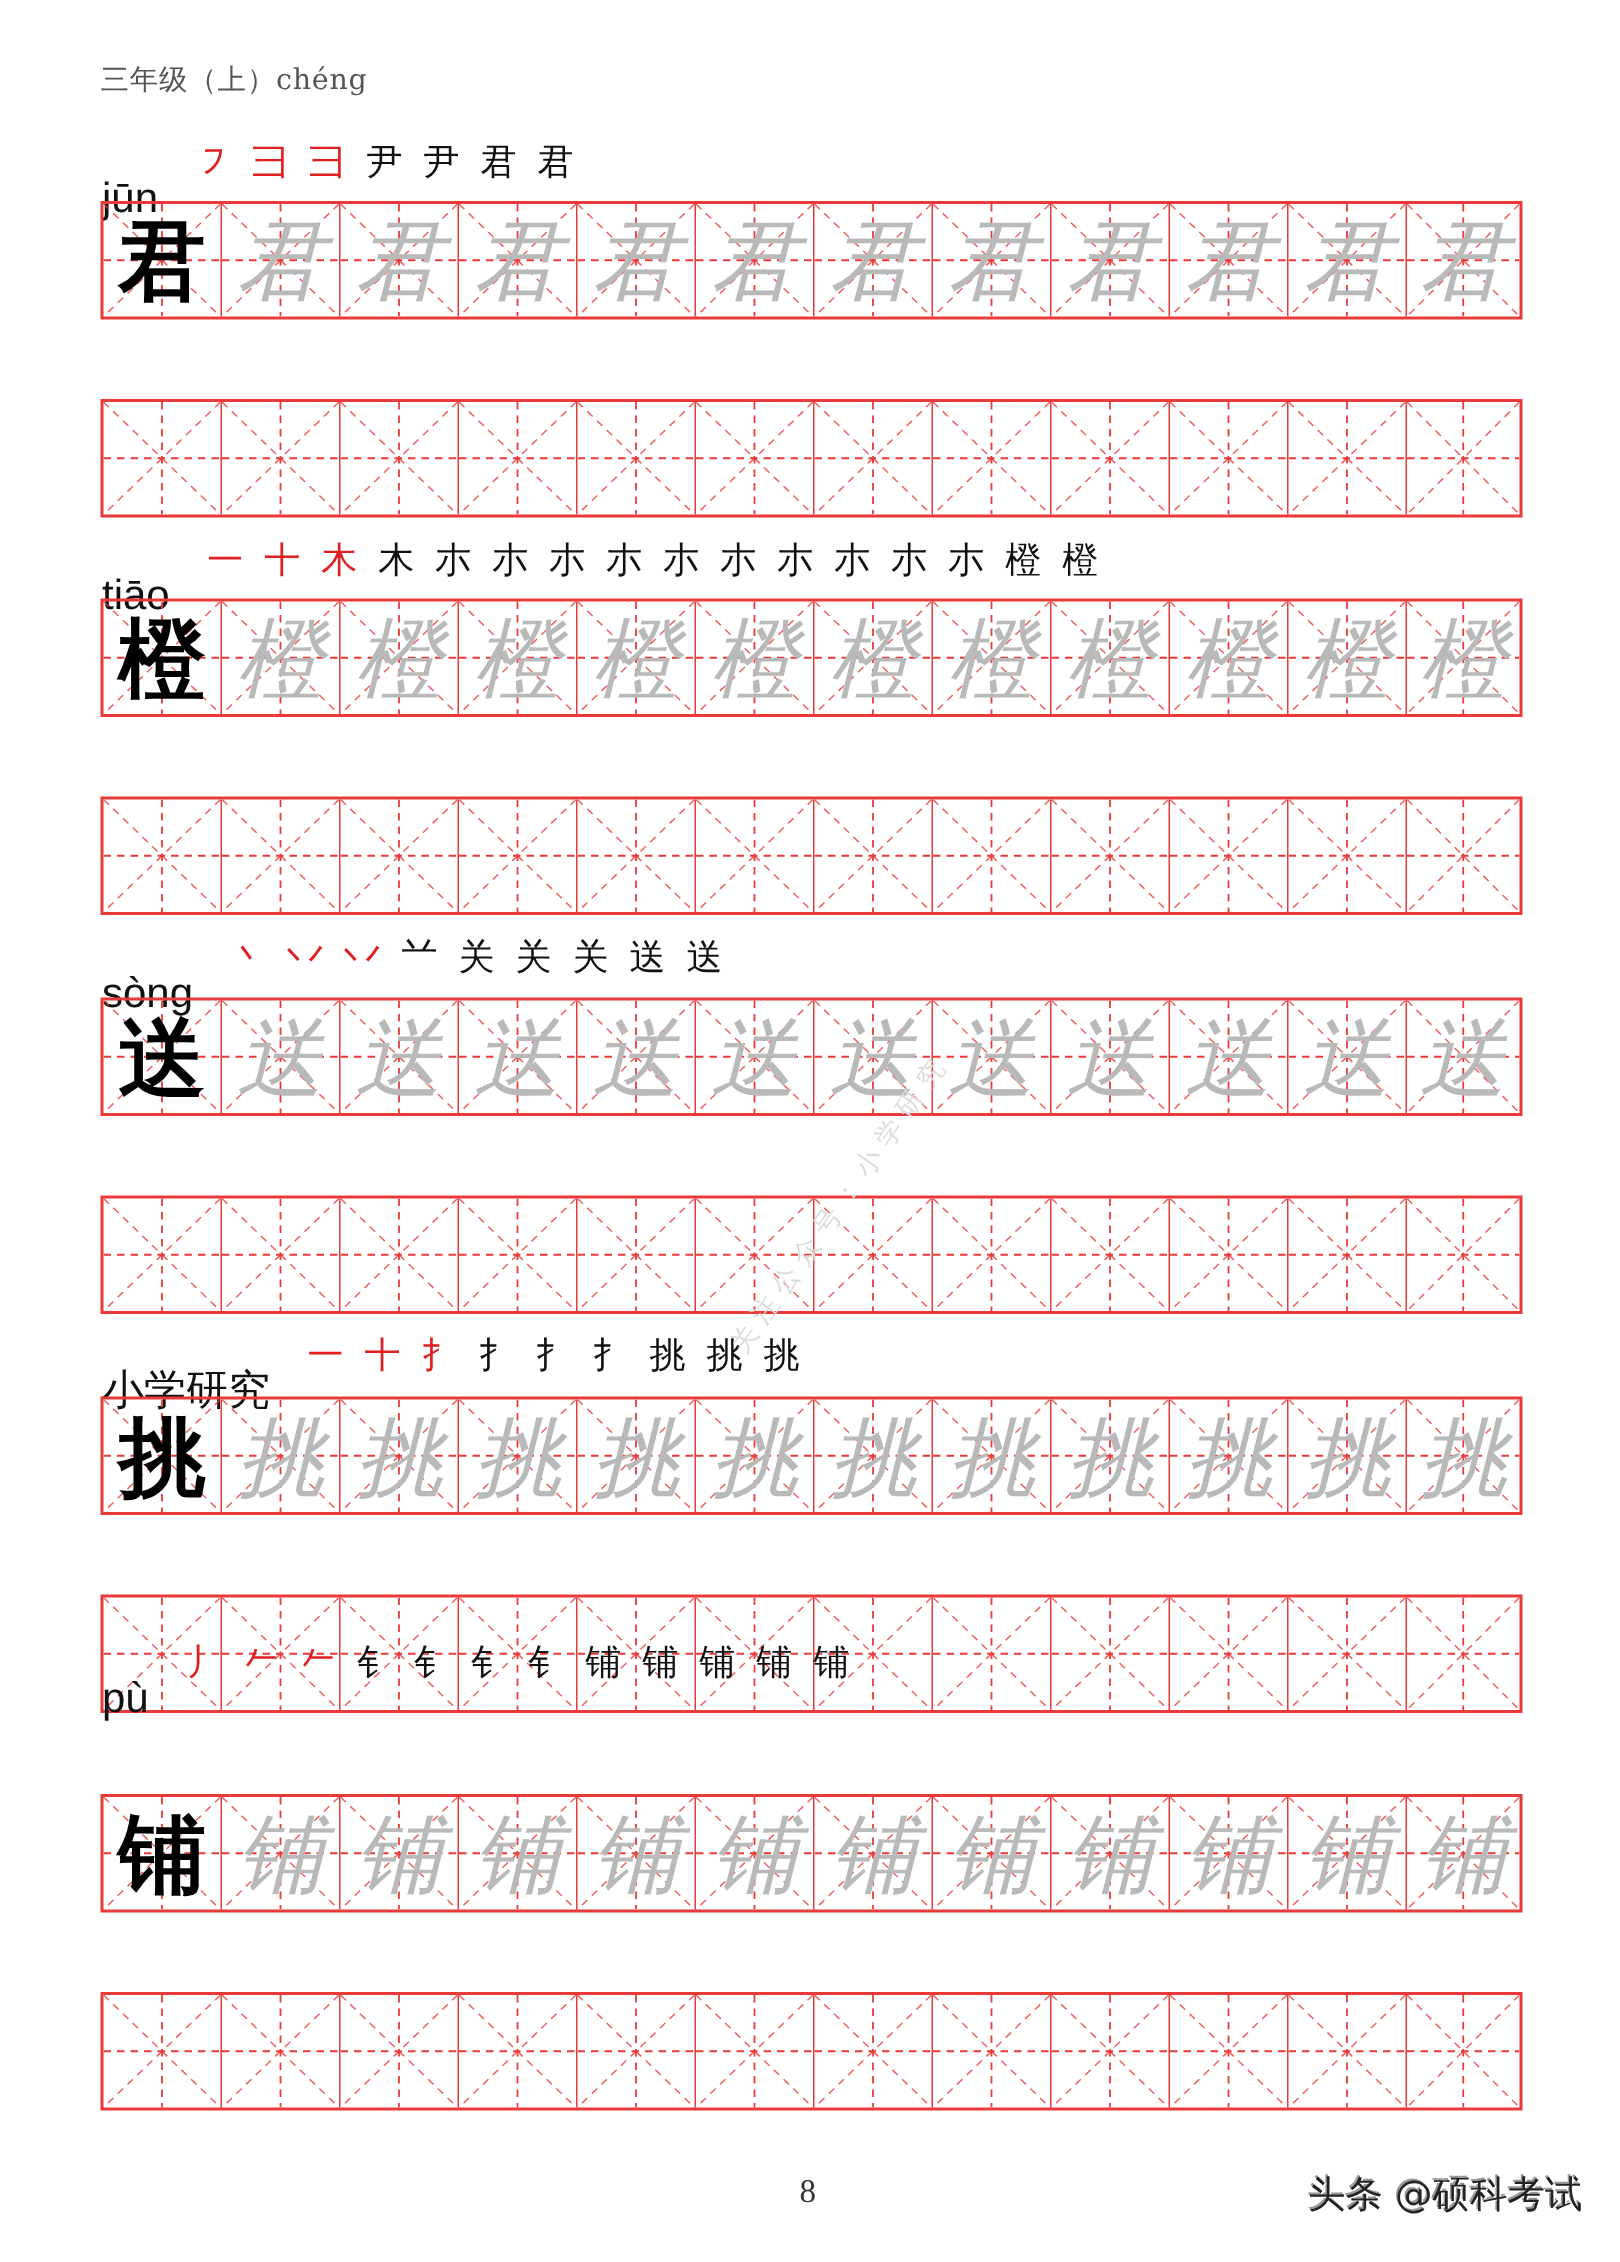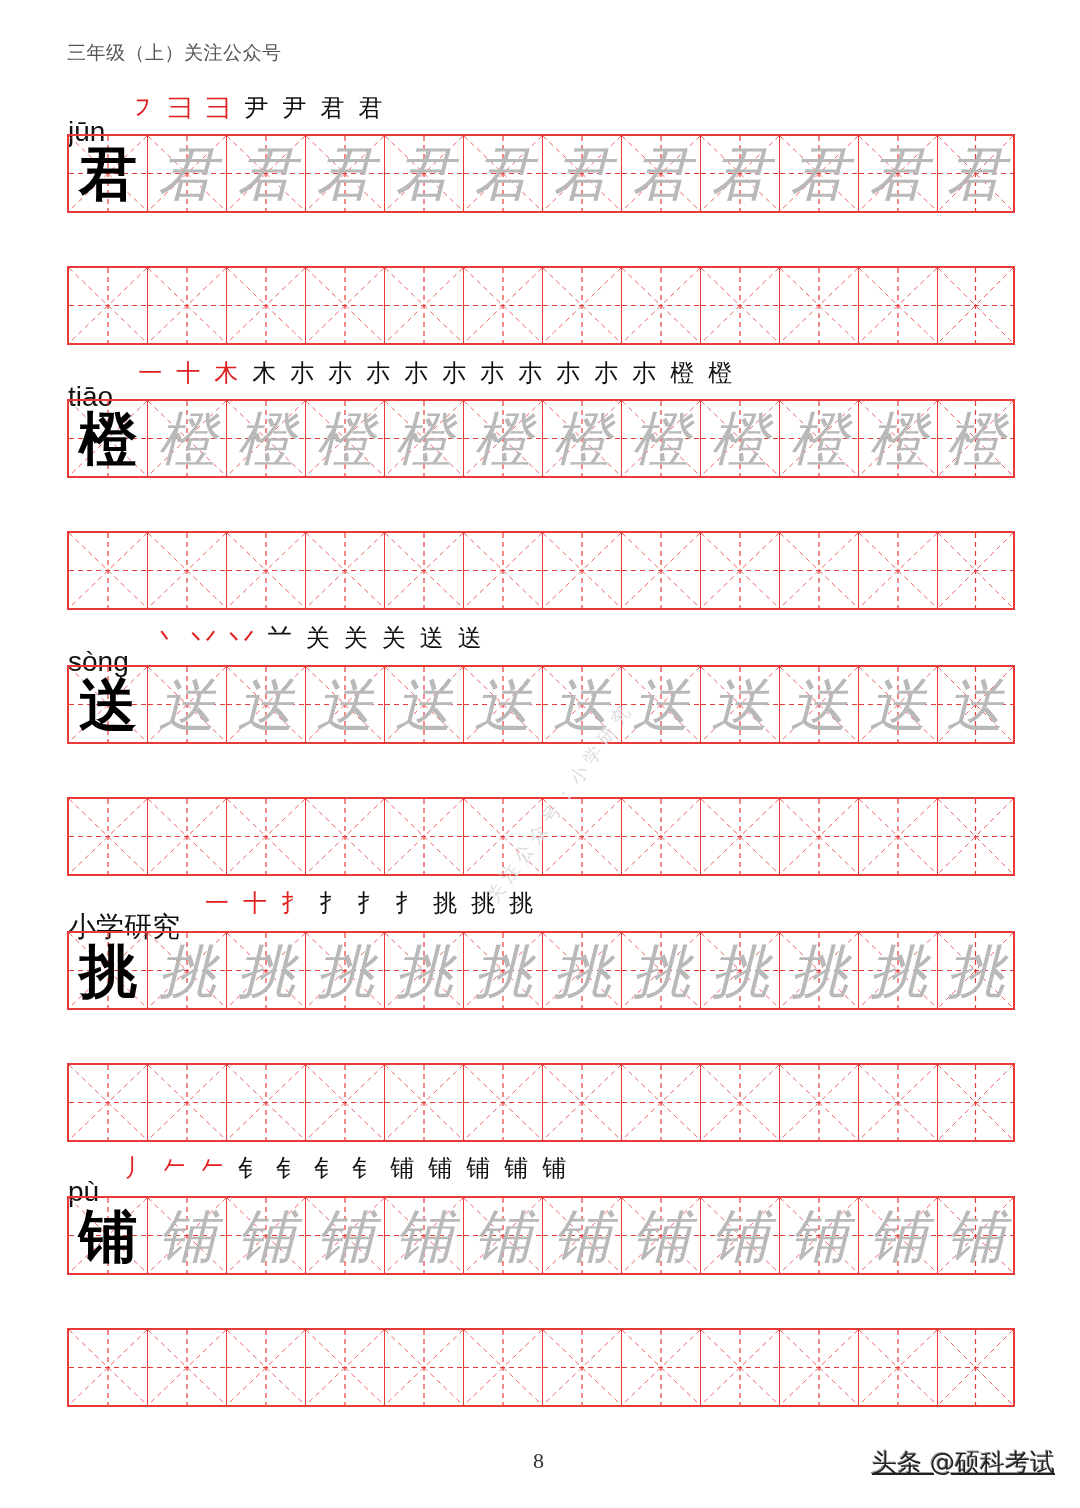--- a/index.html
+++ b/index.html
@@ -32,7 +32,7 @@
 </head>
 <body>
 
-<div class="page-header">三年级（上）关注公众号</div>
+<div class="page-header">三年级（上）chéng</div>
 
 <div class="pinyin-line" style="top:88px;">
   <span class="pinyin">jūn</span>

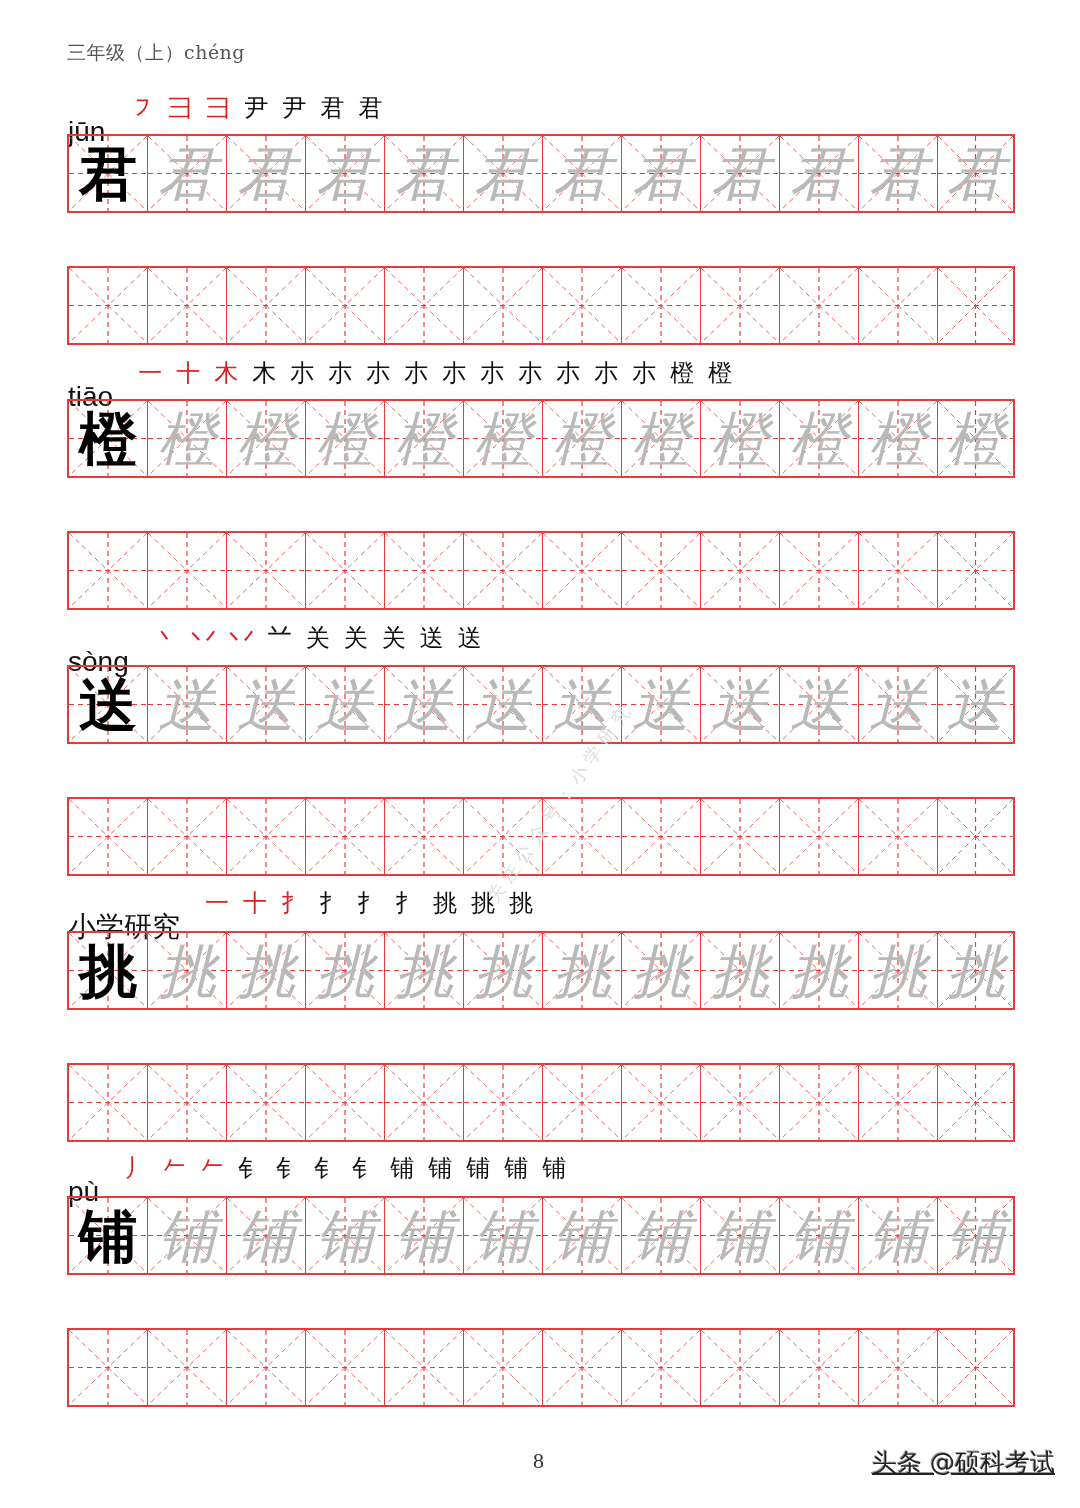--- a/index.html
+++ b/index.html
@@ -931,7 +931,7 @@
     </div>
   </div>
 
-<div class="pinyin-line" style="top:1148px;">
+<div class="pinyin-line" style="top:1088px;">
   <span class="pinyin">pù</span>
   <div class="stroke-seq">
       <span class="stroke-step" style="color: rgb(224, 32, 32);">丿</span>

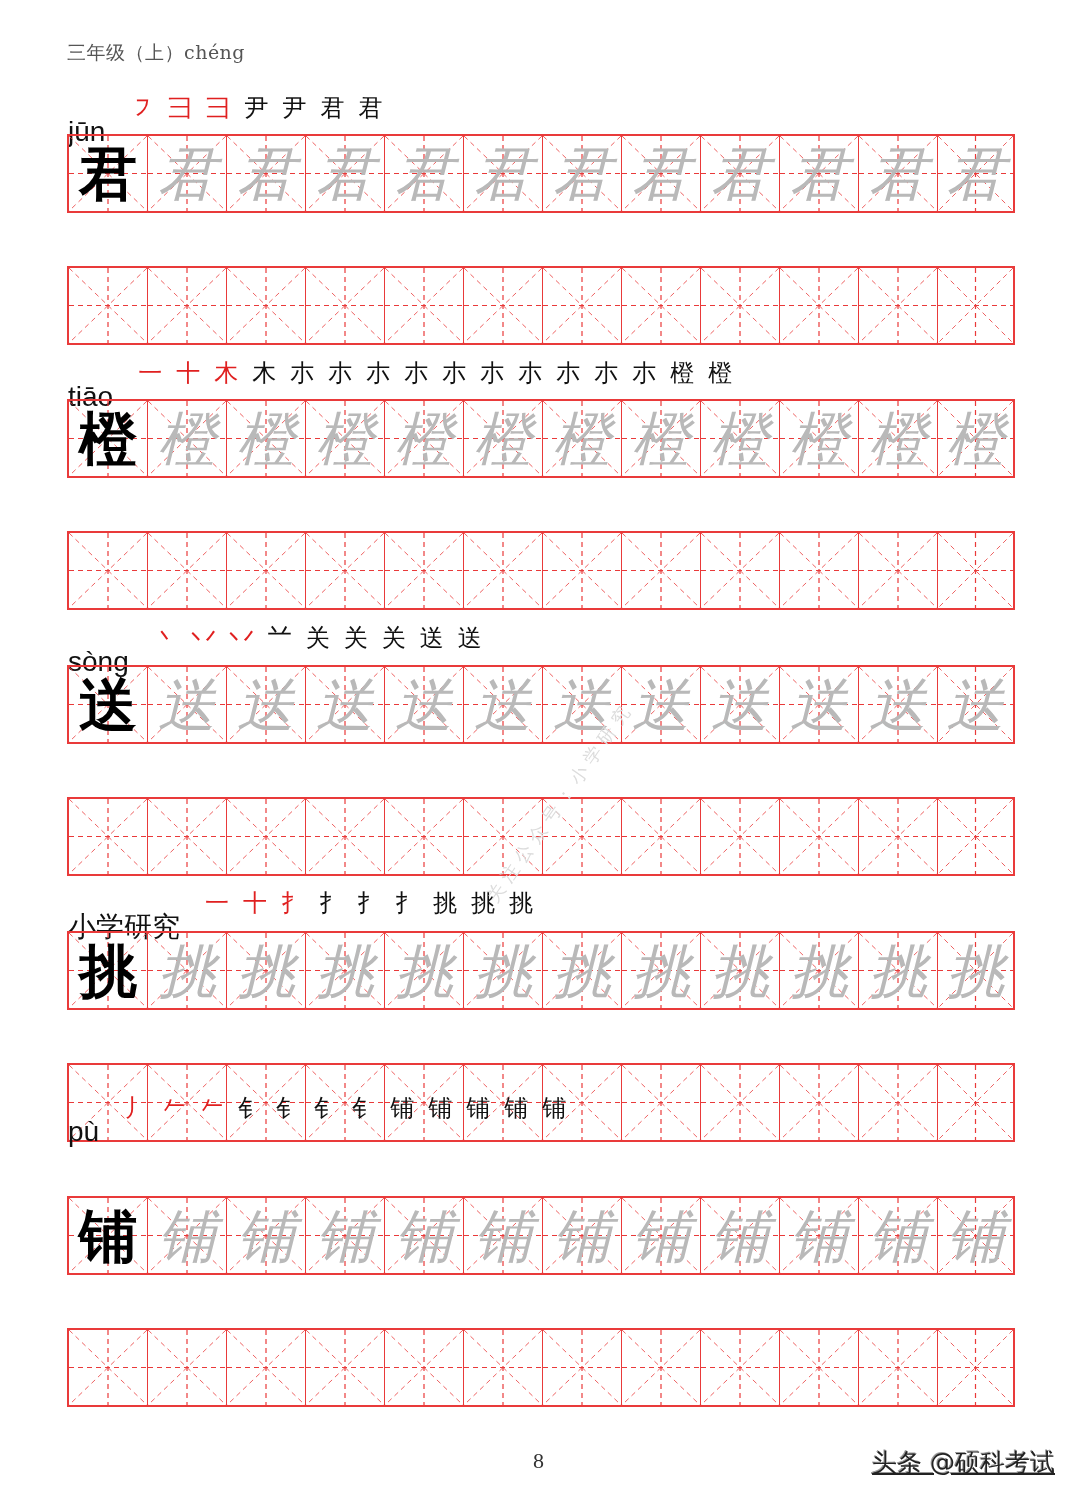--- a/index.html
+++ b/index.html
@@ -27,7 +27,7 @@
     .page-number { position: absolute; left: 533px; top: 1448px; font-size: 22px; color: #333;
                    font-family: "Liberation Serif", serif; }
     .source-credit { position: absolute; right: 25px; top: 1446px; font-size: 25px; color: #222;
-                     font-family: "DejaVu Sans", sans-serif; text-shadow: 1px 1px 0 #fff, -1px -1px 0 #999; text-decoration: underline; }
+                     font-family: "DejaVu Sans", sans-serif; text-shadow: 1px 1px 0 #fff, -1px -1px 0 #999; }
   </style>
 </head>
 <body>

